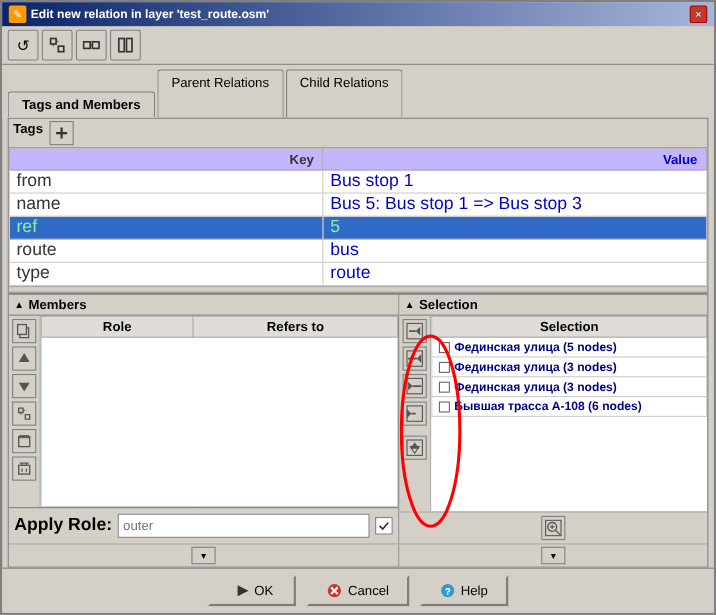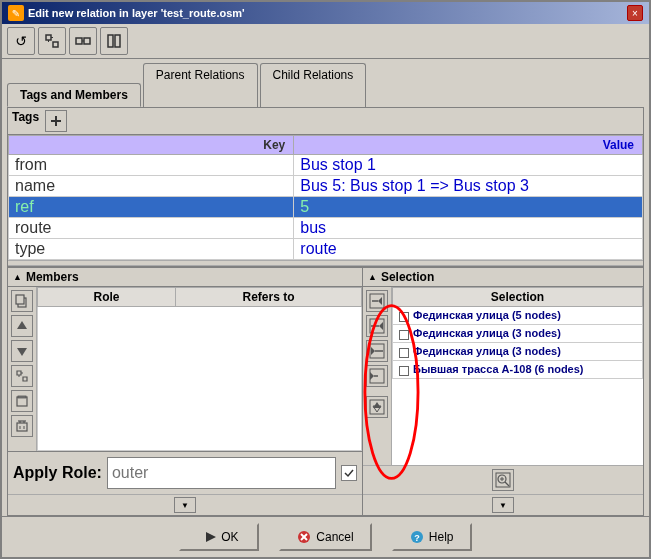--- a/index.html
+++ b/index.html
@@ -287,10 +287,10 @@
 
     .apply-role-input {
       flex: 1;
-      height: 32px;
+      height: 22px;
       border: 1px solid #808080;
       padding: 1px 4px;
-      font-size: 16px;
+      font-size: 12px;
       background: white;
       color: #aaa;
     }

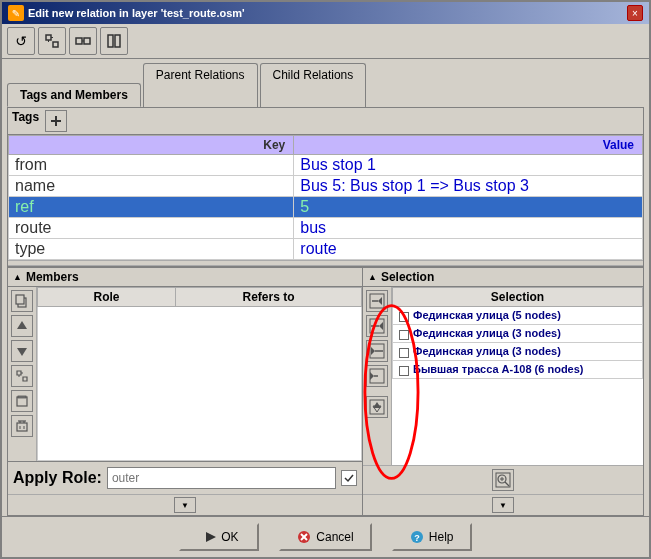--- a/index.html
+++ b/index.html
@@ -382,7 +382,7 @@
       padding: 6px;
       display: flex;
       justify-content: center;
-      gap: 20px;
+      gap: 10px;
       background: #d4d0c8;
       border-top: 1px solid #808080;
       flex-shrink: 0;

